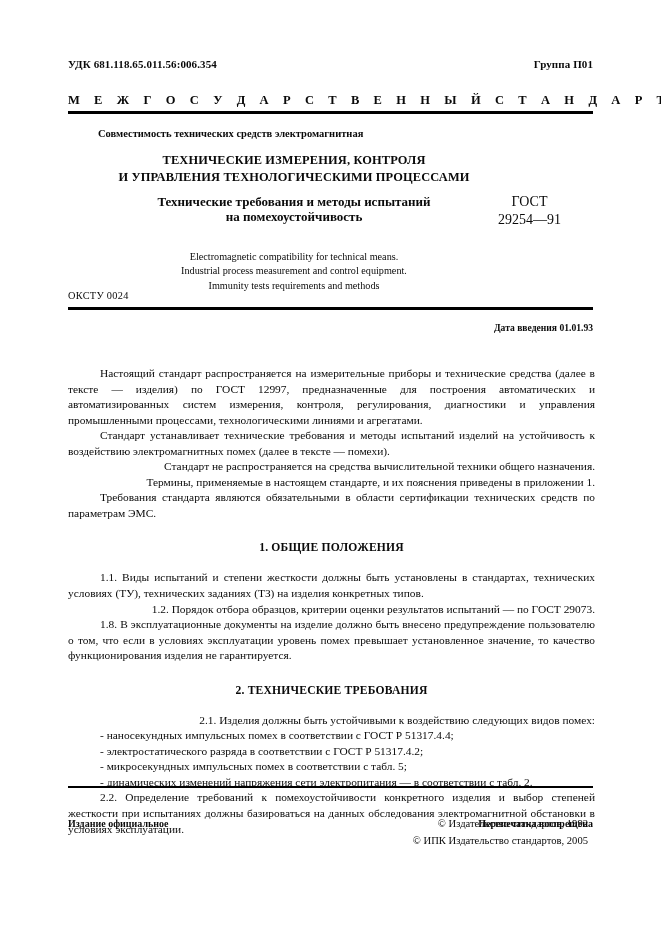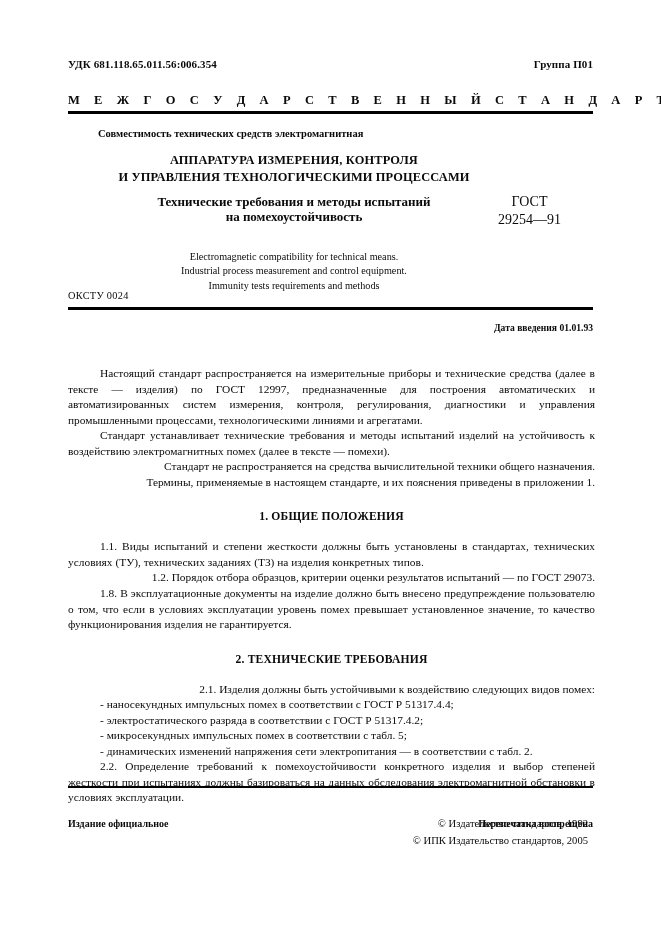--- a/index.html
+++ b/index.html
@@ -216,7 +216,7 @@
   <div class="subject-line">Совместимость технических средств электромагнитная</div>
 
   <div class="main-title">
-    <div>АППАРАТУРА ИЗМЕРЕНИЯ, КОНТРОЛЯ</div>
+    <div>ТЕХНИЧЕСКИЕ ИЗМЕРЕНИЯ, КОНТРОЛЯ</div>
     <div>И УПРАВЛЕНИЯ ТЕХНОЛОГИЧЕСКИМИ ПРОЦЕССАМИ</div>
   </div>
 

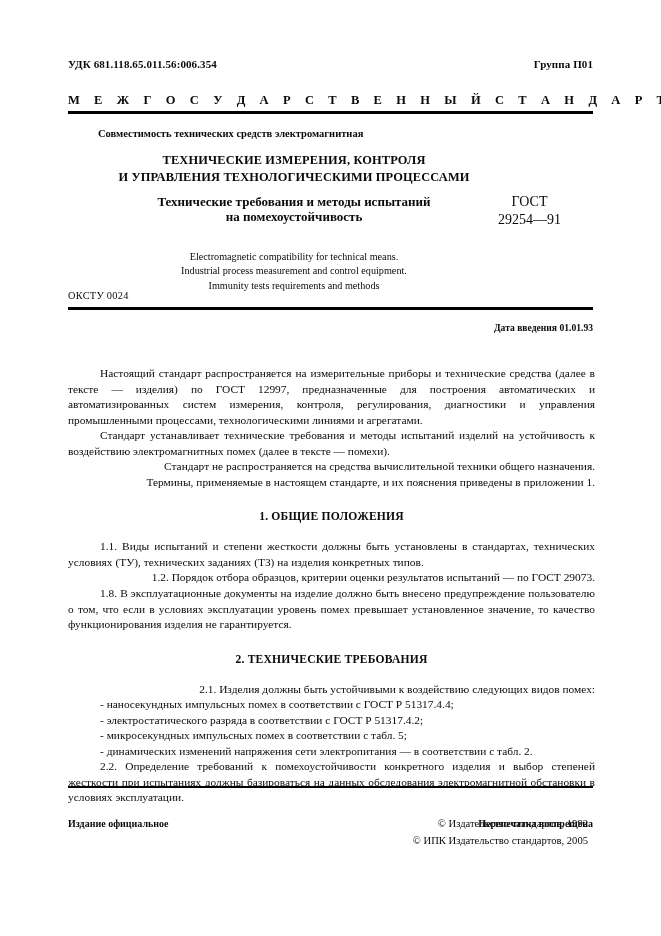--- a/index.html
+++ b/index.html
@@ -248,6 +248,7 @@
     <p class="para indent">Стандарт устанавливает технические требования и методы испытаний изделий на устойчивость к воздействию электромагнитных помех (далее в тексте — помехи).</p>
     <p class="para indent flat">Стандарт не распространяется на средства вычислительной техники общего назначения.</p>
     <p class="para indent flat">Термины, применяемые в настоящем стандарте, и их пояснения приведены в приложении 1.</p>
+    <p class="para indent">Требования стандарта являются обязательными в области сертификации технических средств по параметрам ЭМС.</p>
 
     <div class="gap-xl"></div>
     <p class="sec-head">1.  ОБЩИЕ ПОЛОЖЕНИЯ</p>

